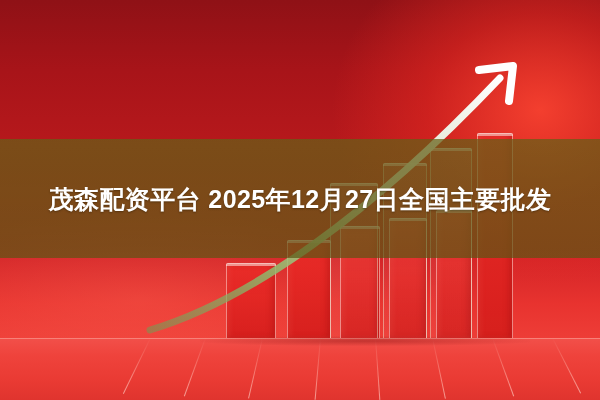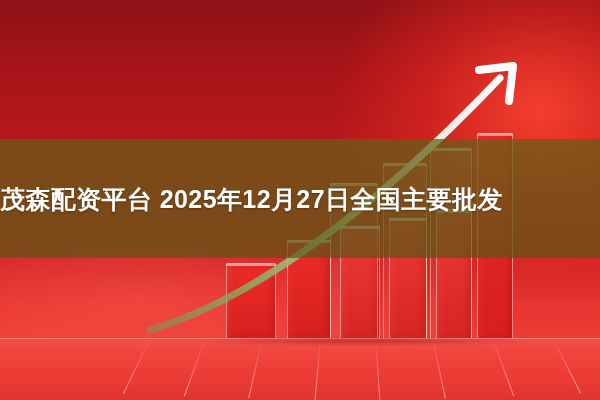--- a/index.html
+++ b/index.html
@@ -84,7 +84,7 @@
   }
   .title{
     position:absolute;left:0;top:139px;width:600px;height:119px;
-    display:flex;flex-direction:column;align-items:flex-start;justify-content:center;
+    display:flex;flex-direction:column;align-items:center;justify-content:center;
     color:#ffffff;font-weight:bold;font-size:25px;line-height:40px;
     letter-spacing:.4px;text-align:center;
     text-shadow:0 1px 2px rgba(40,25,0,.45);

